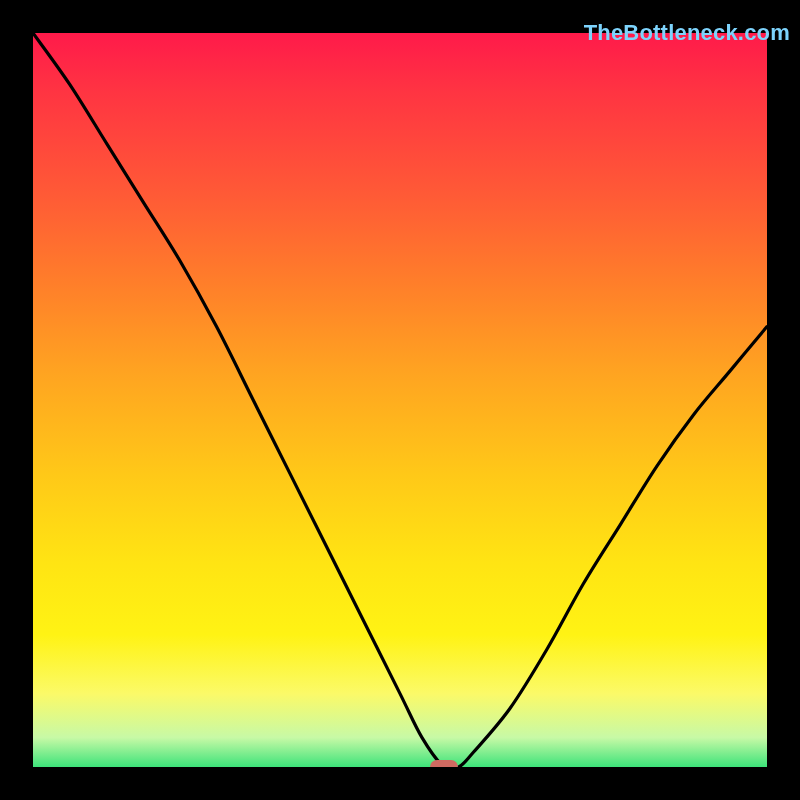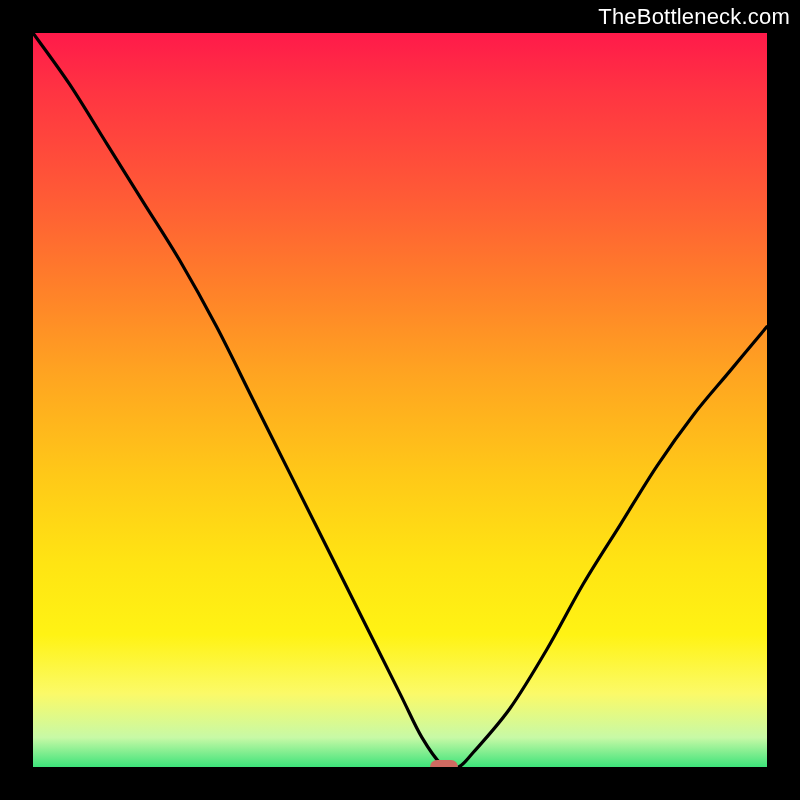--- a/index.html
+++ b/index.html
@@ -19,11 +19,11 @@
   }
   .attribution {
     position: absolute;
-    top: 4px;
+    top: 20px;
     right: 10px;
-    color: #ffffff;
+    color: #7dd3fc;
     font-size: 22px;
-    font-weight: normal;
+    font-weight: bold;
     letter-spacing: 0.2px;
     z-index: 5;
   }

